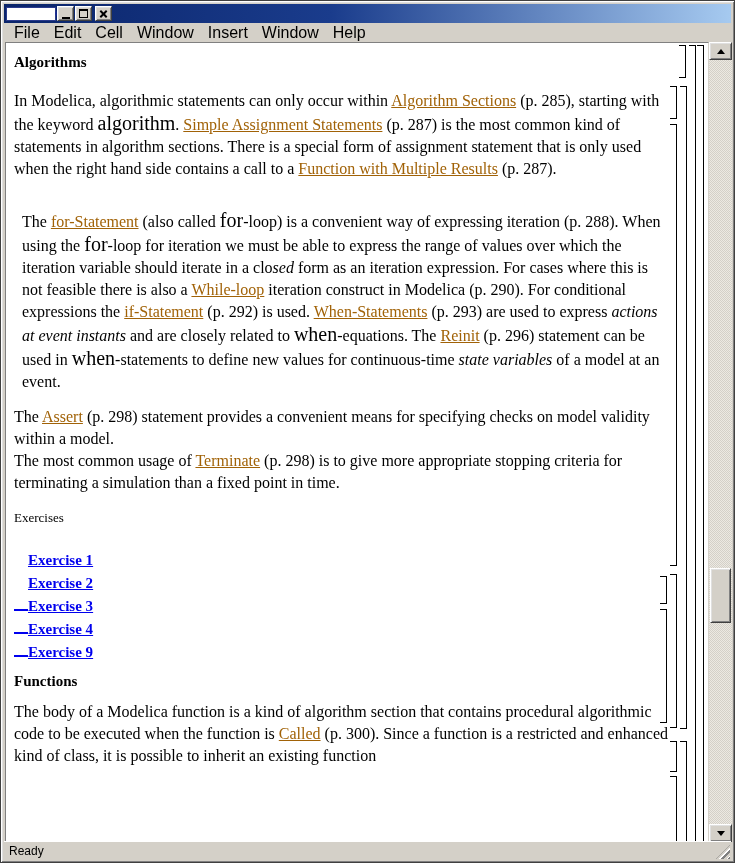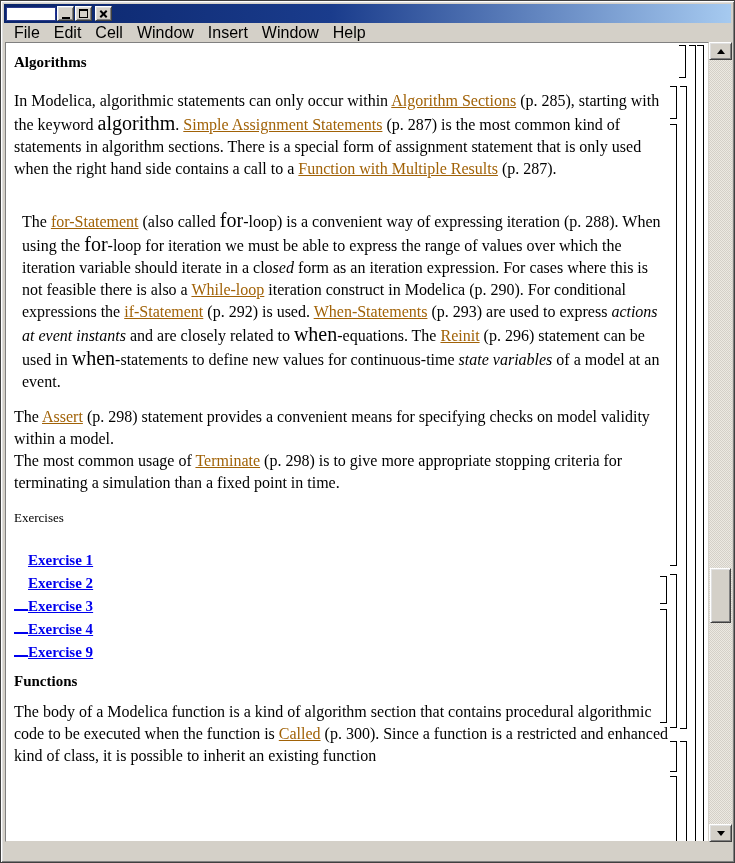--- a/index.html
+++ b/index.html
@@ -193,6 +193,10 @@
       </div>
   </div>
 
+  <div class="statusbar">
+    <span>Ready</span>
+    <div class="grip"></div>
+  </div>
 
 </div>
 

